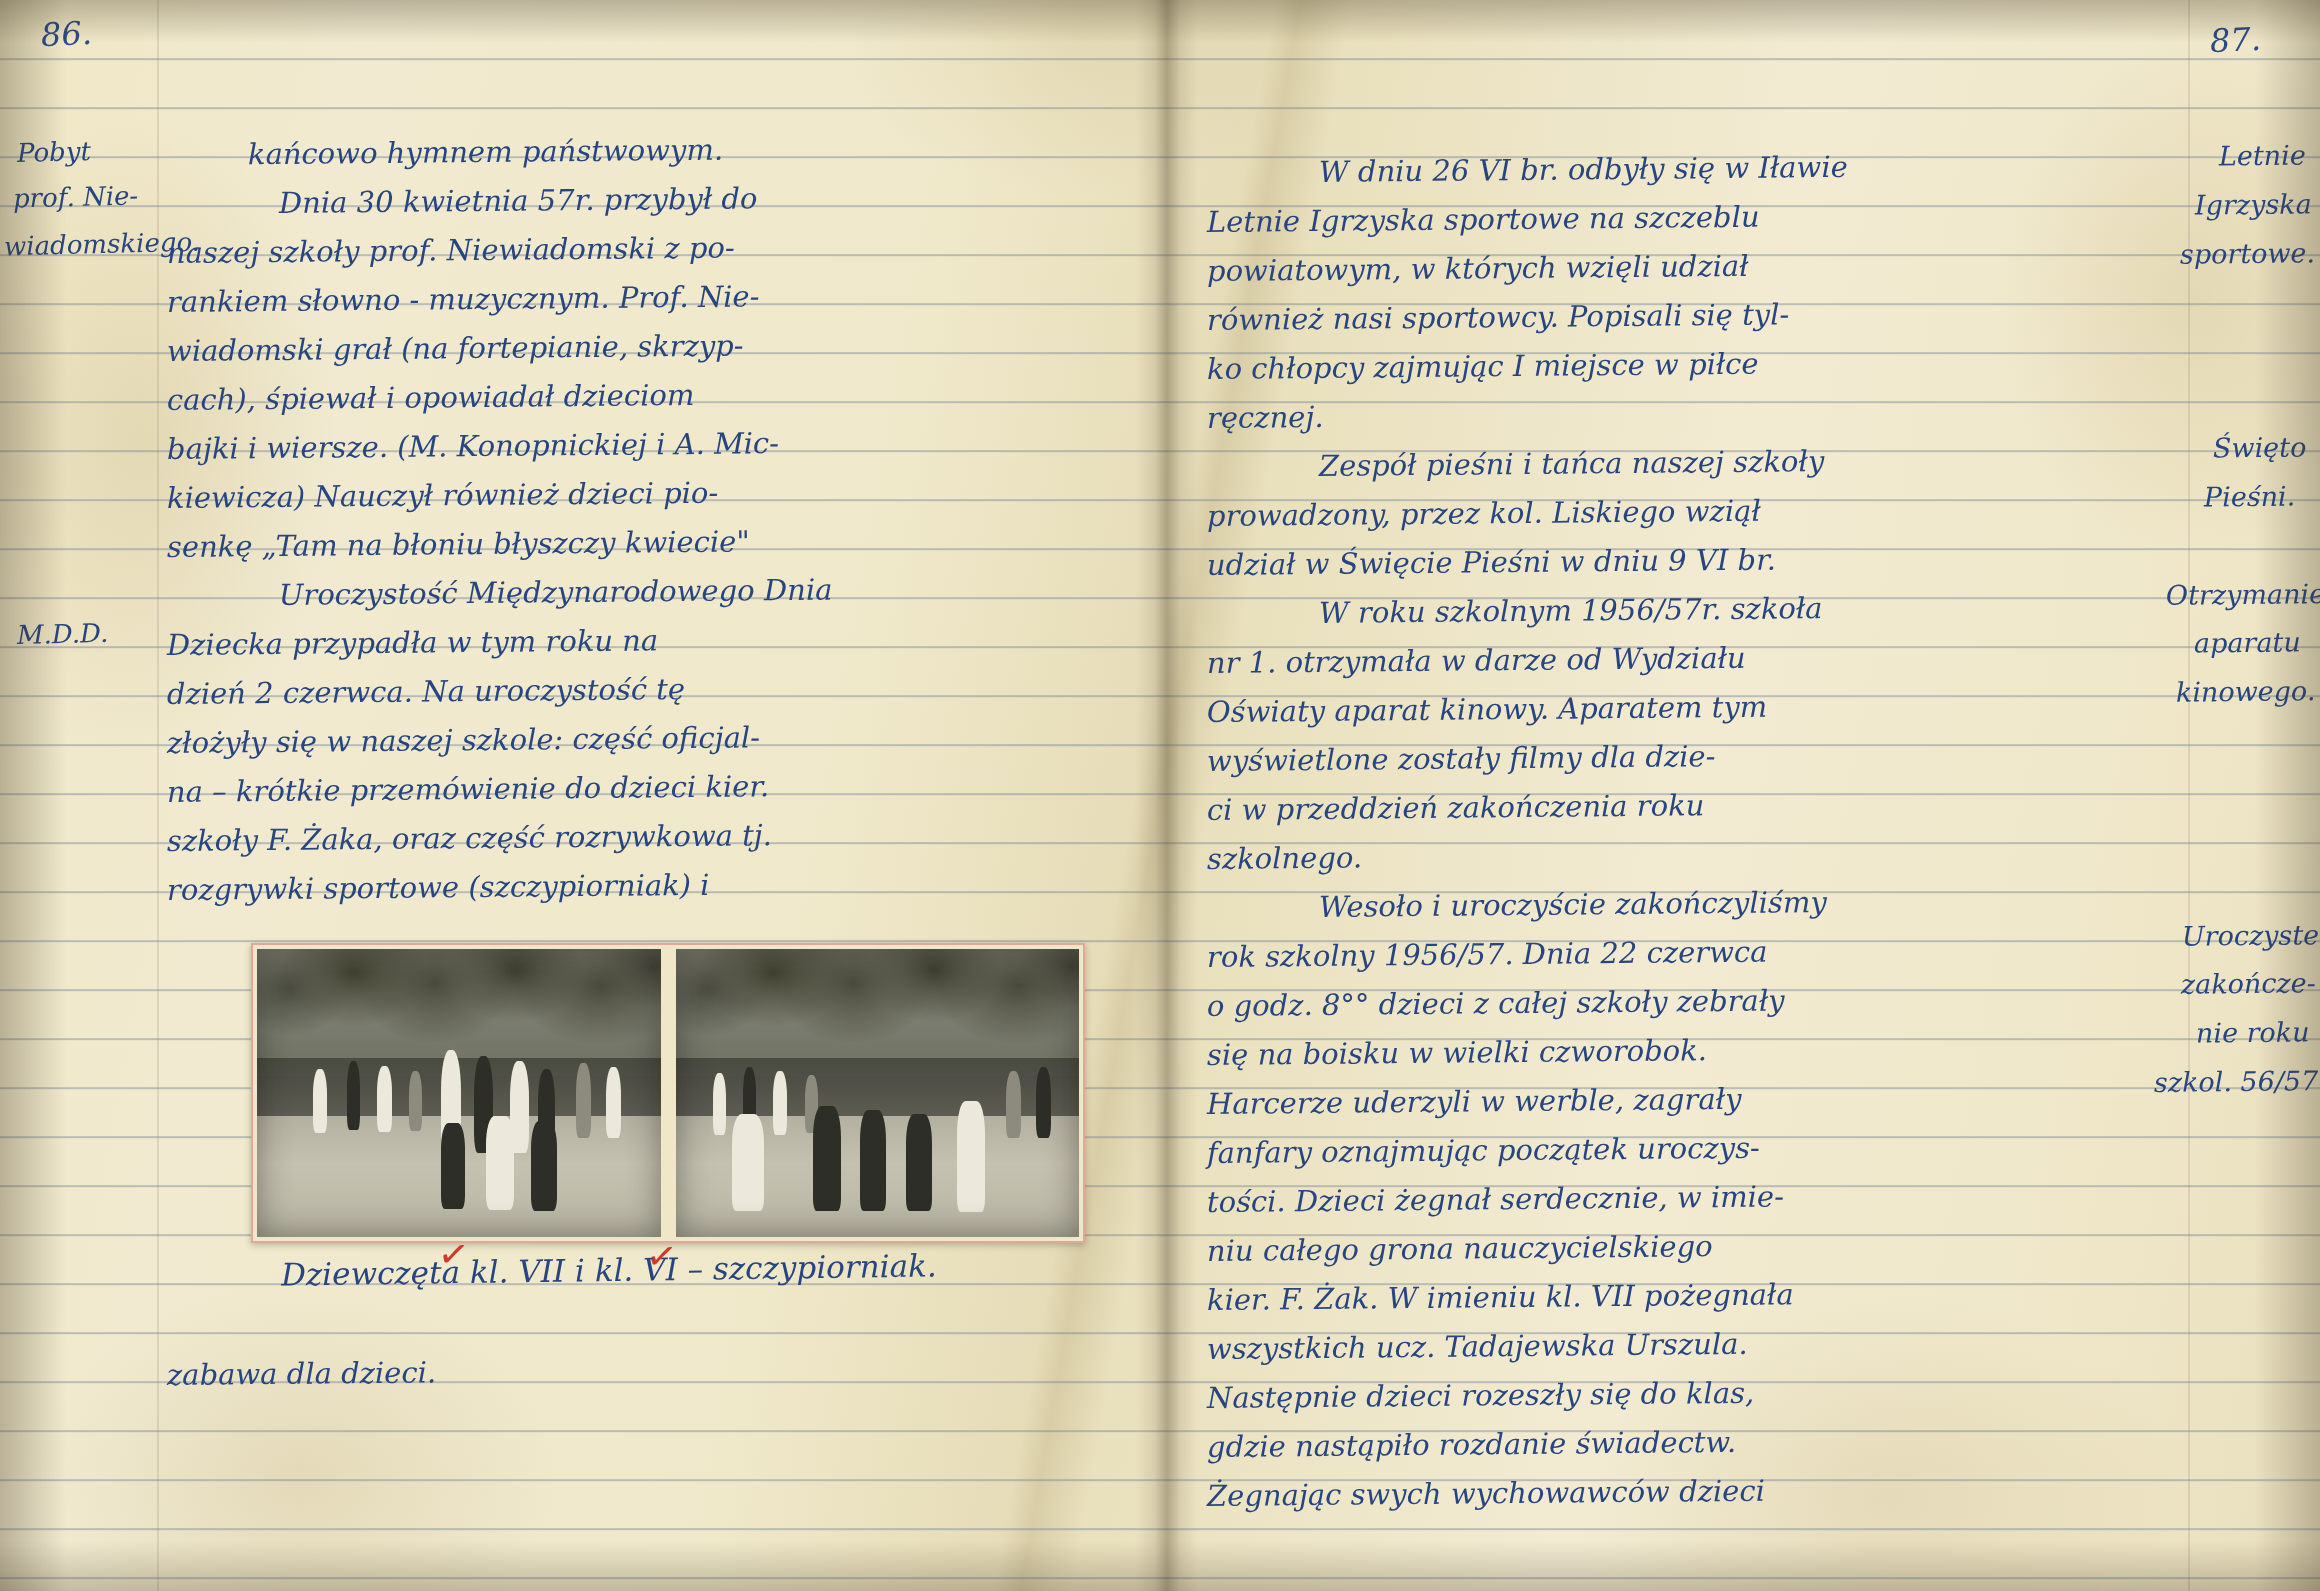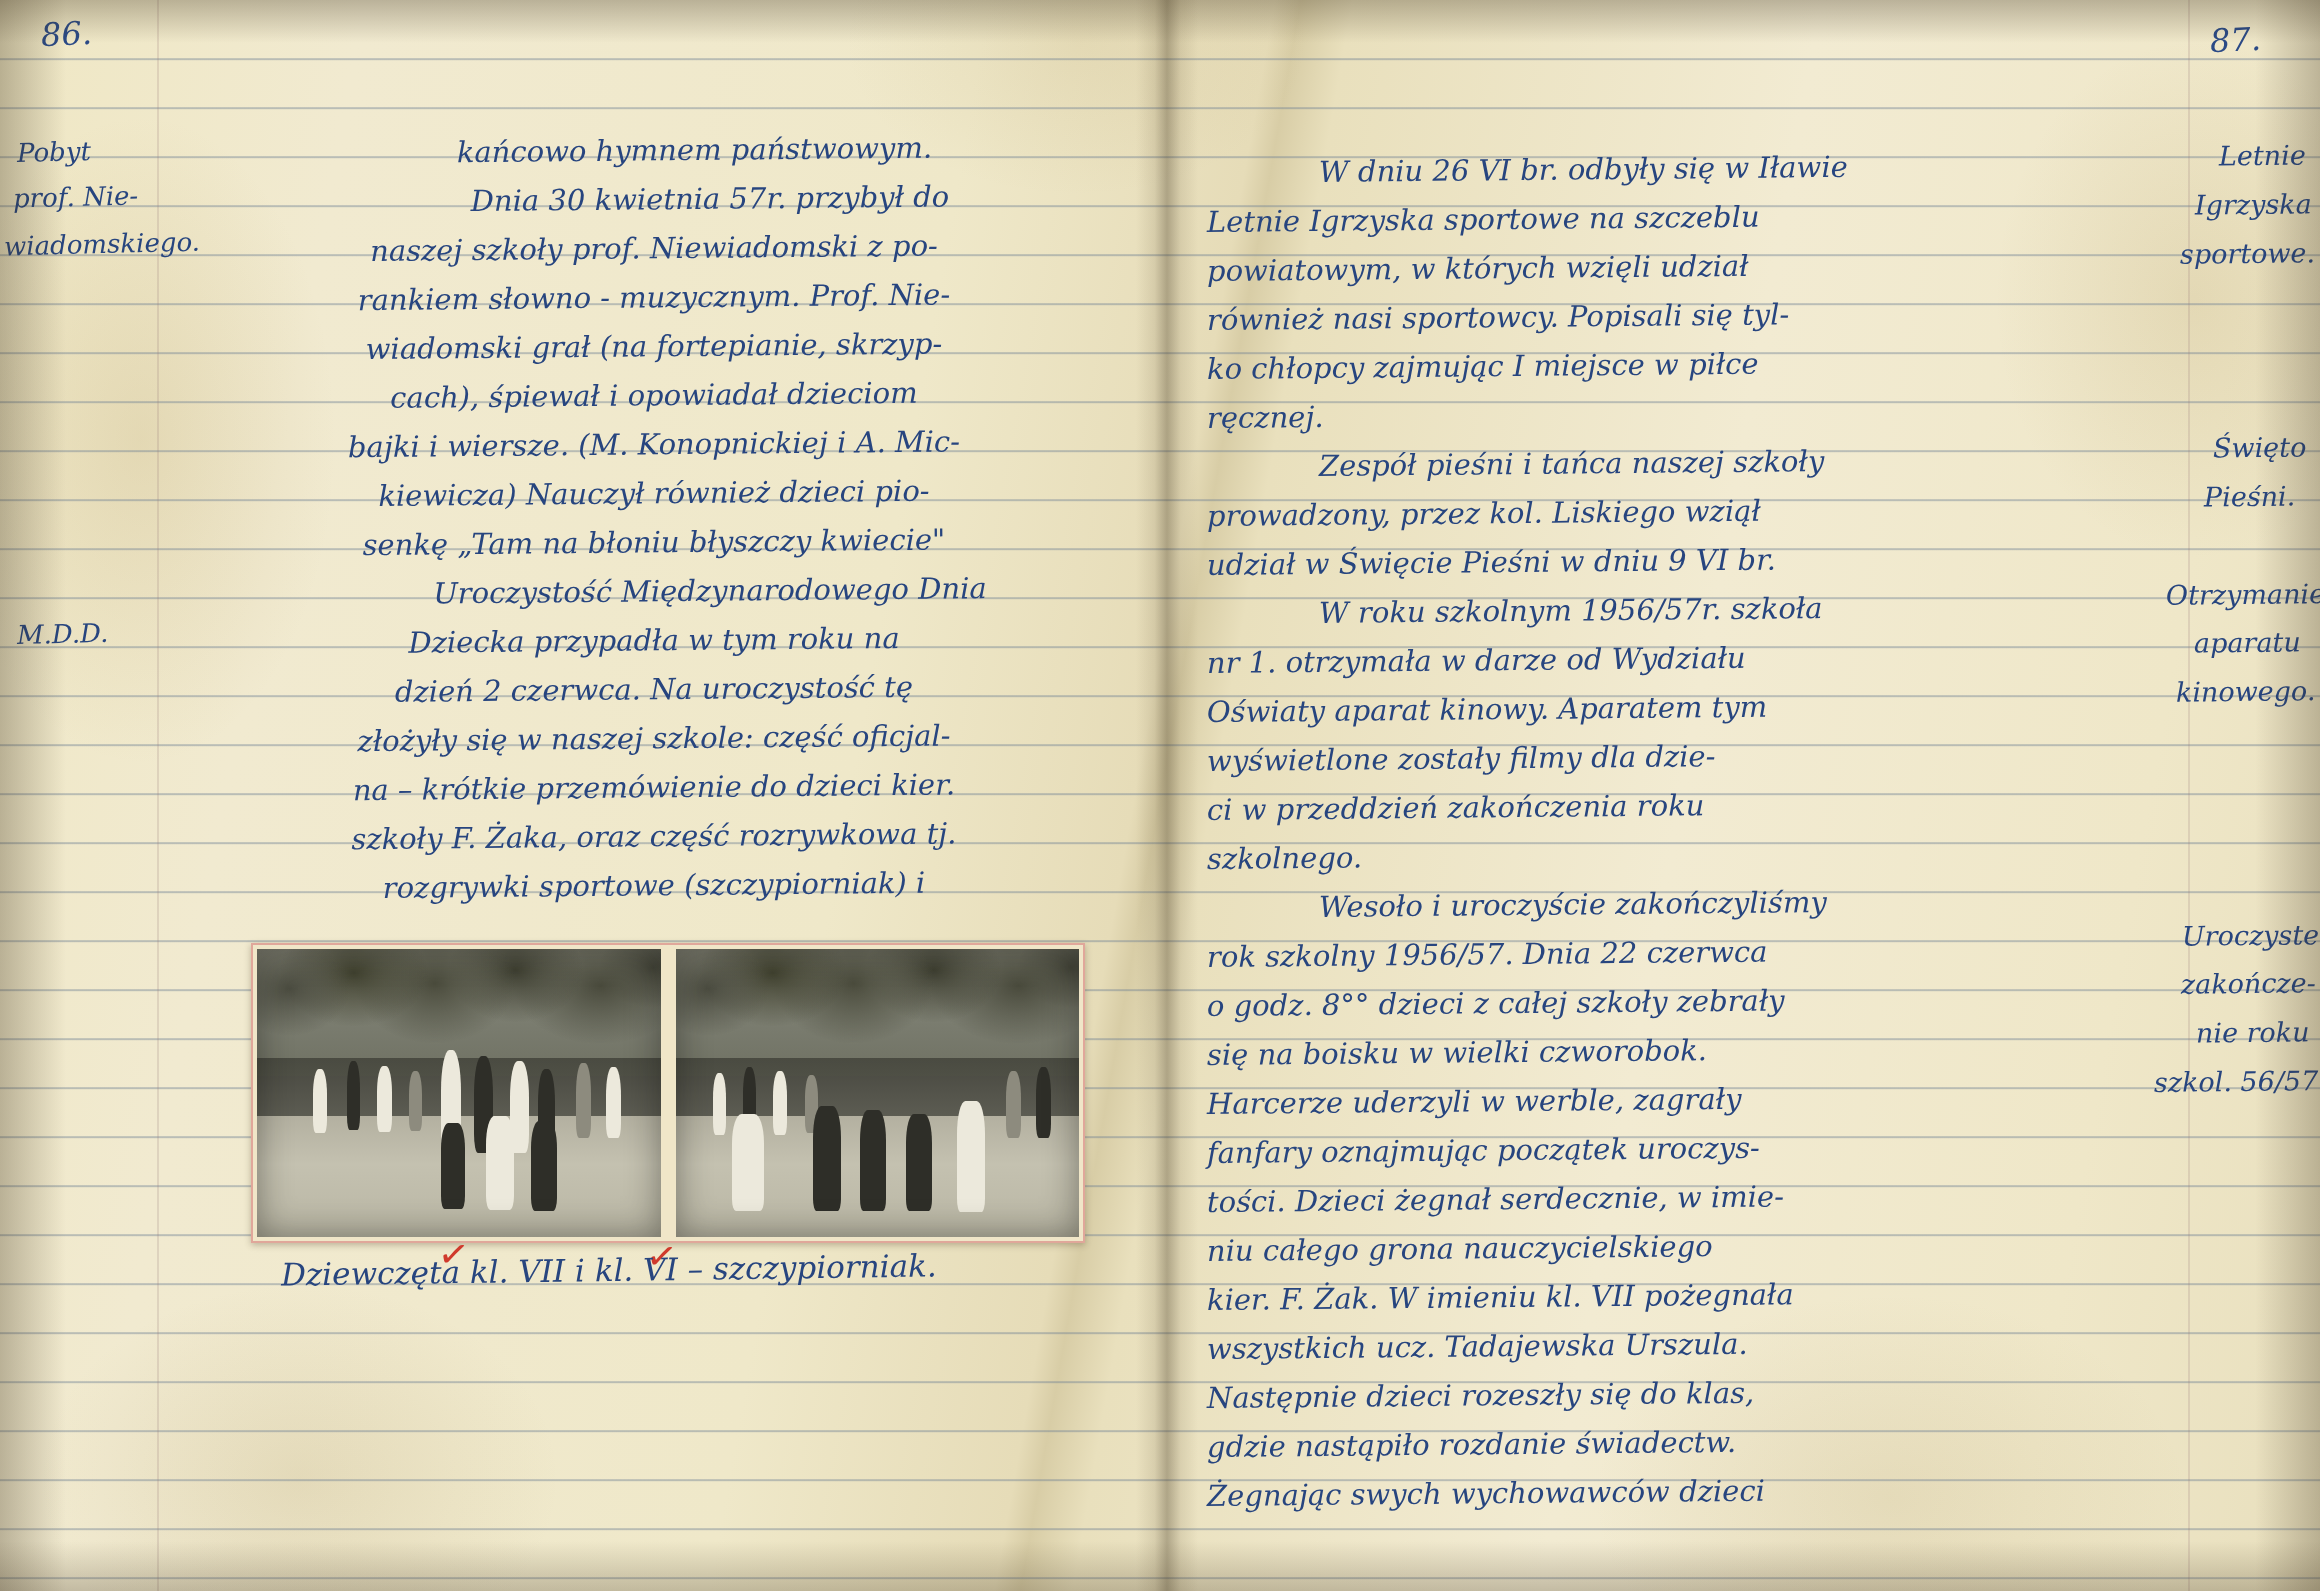--- a/index.html
+++ b/index.html
@@ -248,7 +248,7 @@
     <div class="note" style="left:3.7px;  top:221px;">wiadomskiego.</div>
     <div class="note" style="left:17px; top:611px;">M.D.D.</div>
 
-    <div class="body-text" style="left:167px; top:131px; width:974px;text-align:center;">
+    <div class="body-text" style="left:167px; top:131px; width:974px;">
       <div class="line ind">kańcowo hymnem państwowym.</div>
       <div class="line ind2">Dnia 30 kwietnia 57r. przybył do</div>
       <div class="line">naszej szkoły prof. Niewiadomski z po-</div>

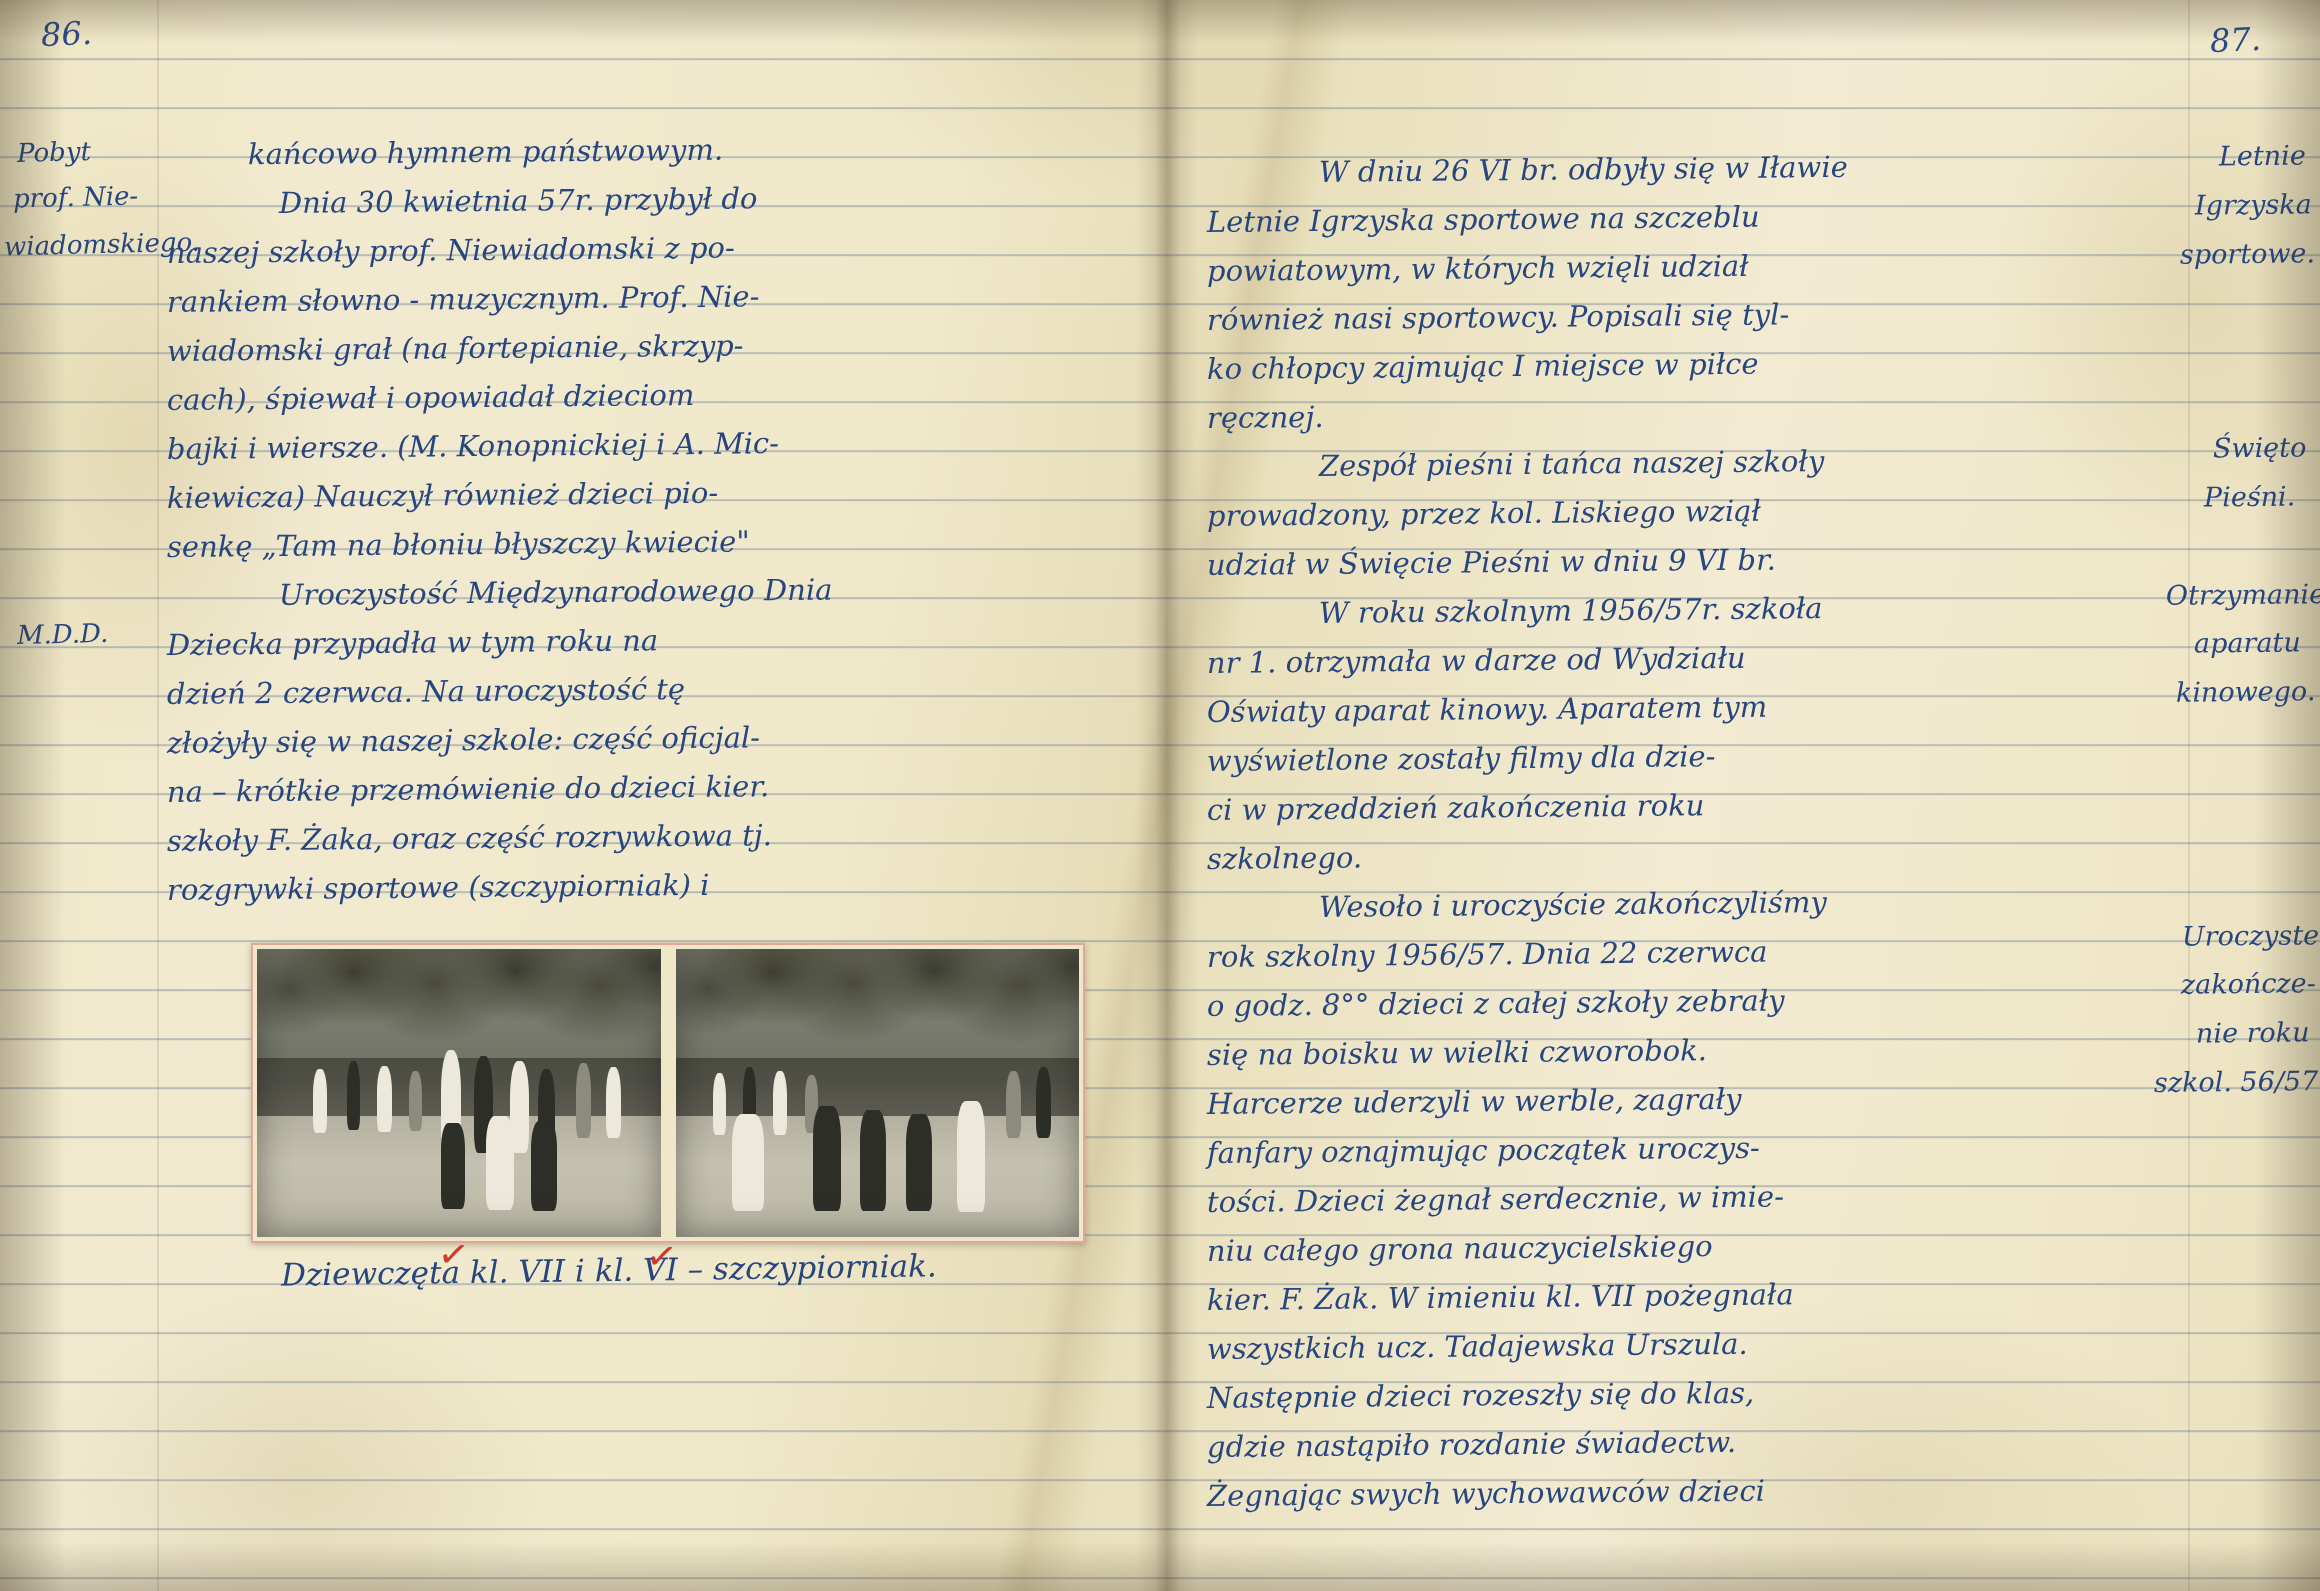--- a/index.html
+++ b/index.html
@@ -313,6 +313,9 @@
 
     <div class="caption">Dziewczęta kl. VII i kl. VI – szczypiorniak.</div>
 
+    <div class="body-text" style="left:167px; top:1351px; width:974px;">
+      <div class="line">zabawa dla dzieci.</div>
+    </div>
   </div>
 
   <div class="page page-right">

